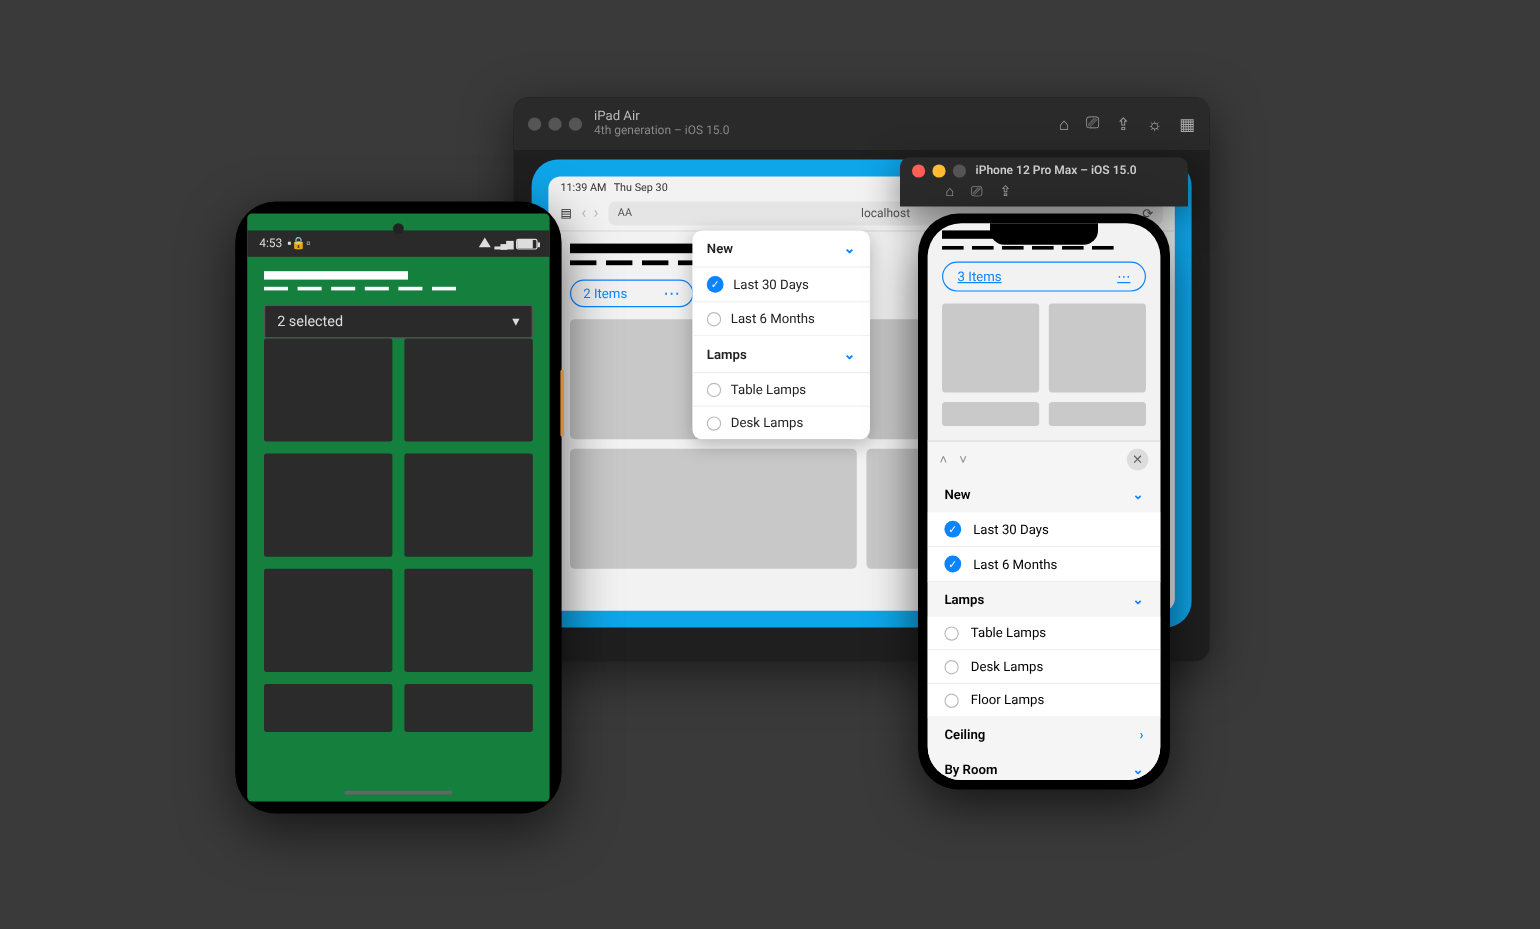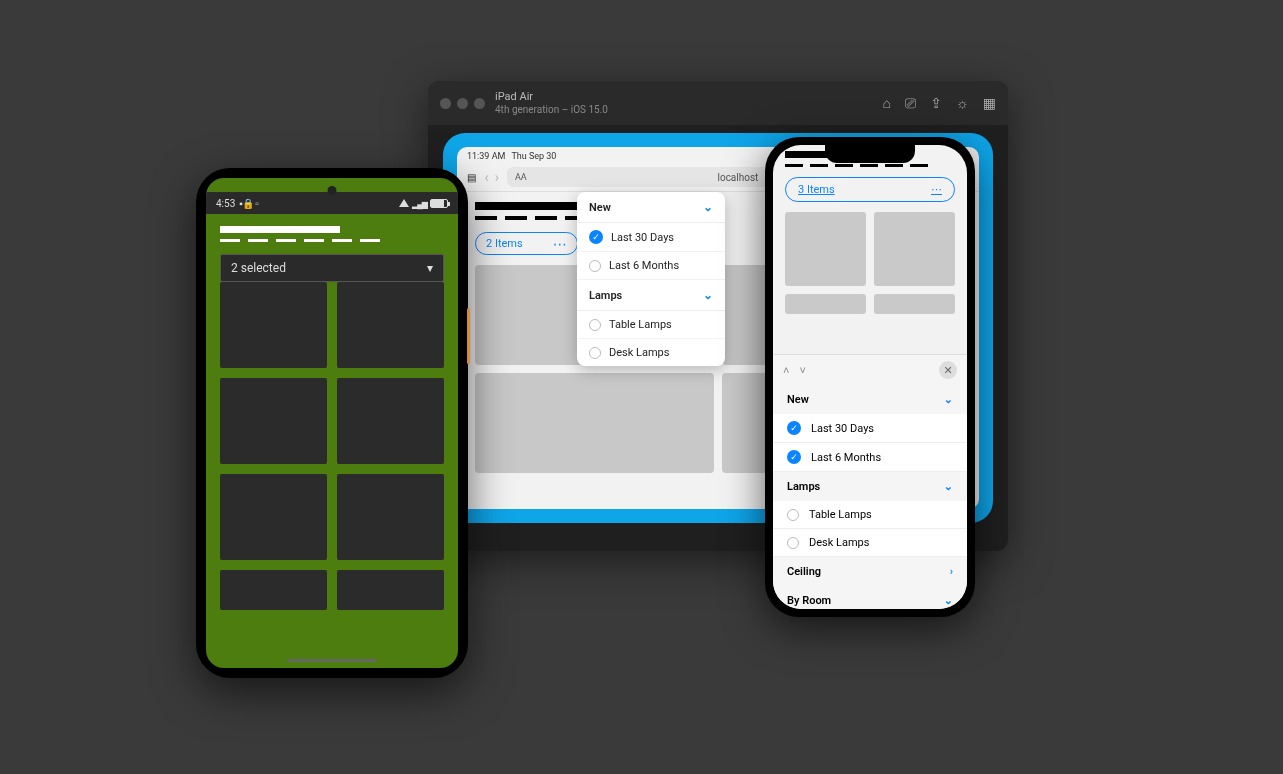--- a/index.html
+++ b/index.html
@@ -381,6 +381,21 @@
 </div>
 
 <div id="iphone-window">
+  <div id="iphone-titlebar">
+    <div class="row1">
+      <div class="traffic">
+        <span></span>
+        <span></span>
+        <span></span>
+      </div>
+      <span class="title">iPhone 12 Pro Max – iOS 15.0</span>
+    </div>
+    <div class="icons-row">
+      <span class="i-home"></span>
+      <span class="i-camera"></span>
+      <span class="i-share"></span>
+    </div>
+  </div>
 
   <div id="iphone-bezel">
     <div id="iphone-notch"></div>

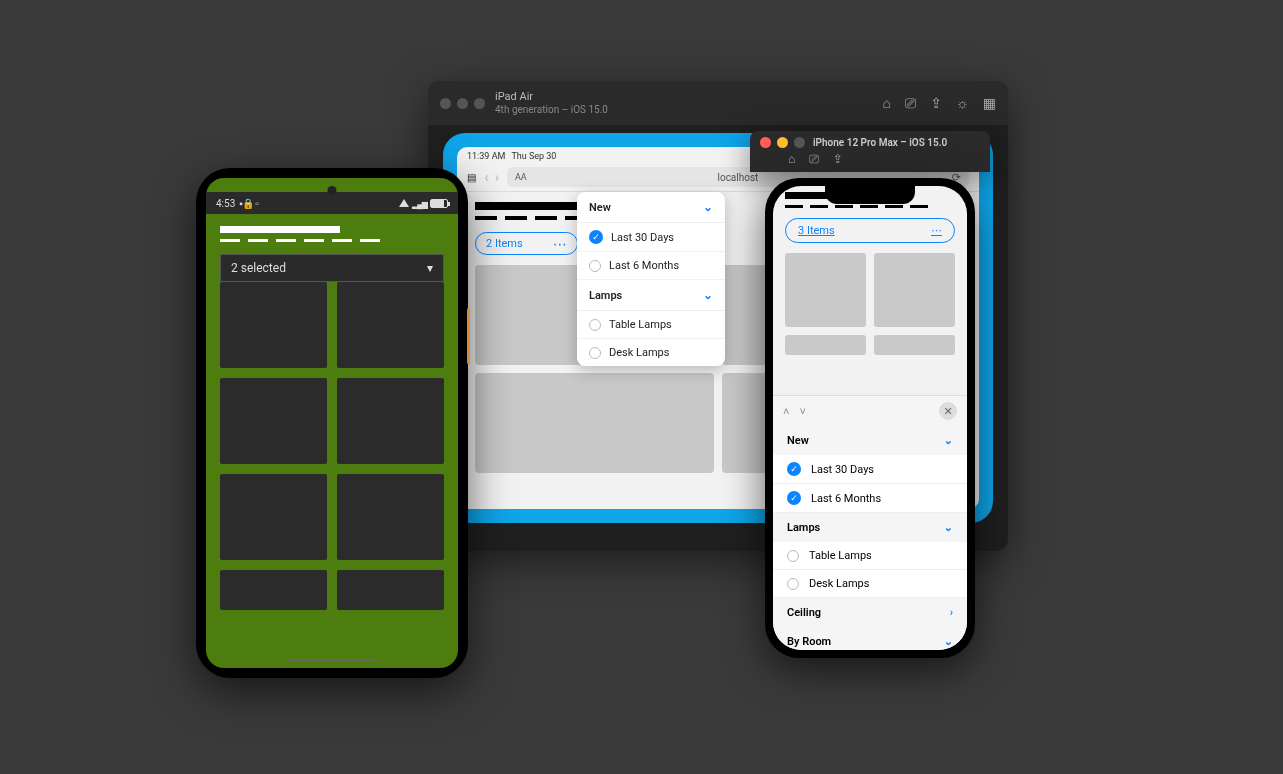--- a/index.html
+++ b/index.html
@@ -222,8 +222,8 @@
   }
   #android-screen {
     width:100%; height:100%;
-    background:#4d7c0f;
-    border-radius:18px;
+    background:#15803d;
+    border-radius:4px;
     overflow:hidden;
     position:relative;
     color:#eee;

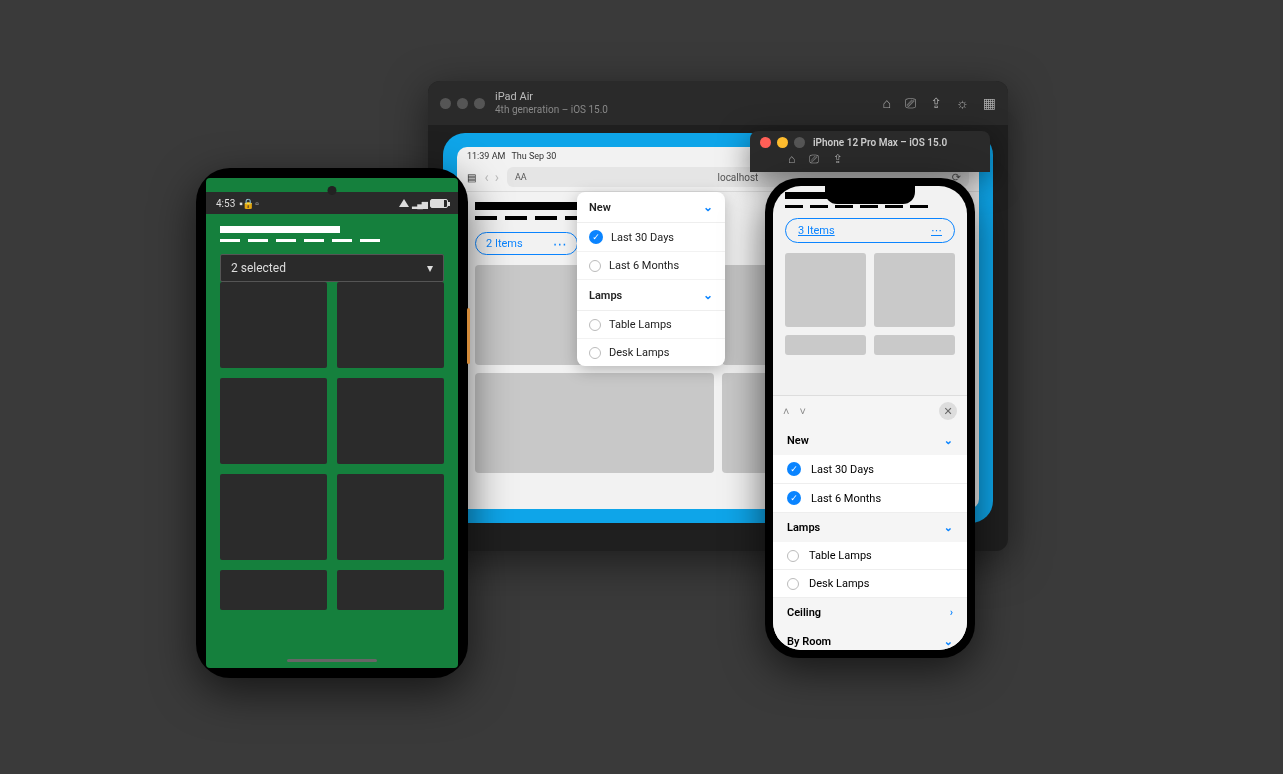--- a/index.html
+++ b/index.html
@@ -458,6 +458,10 @@
         <div class="sheet-row">
           <span class="radio-empty"></span>
           <span>Desk Lamps</span>
+        </div>
+        <div class="sheet-row">
+          <span class="radio-empty"></span>
+          <span>Floor Lamps</span>
         </div>
 
         <div class="sheet-sec-header">

